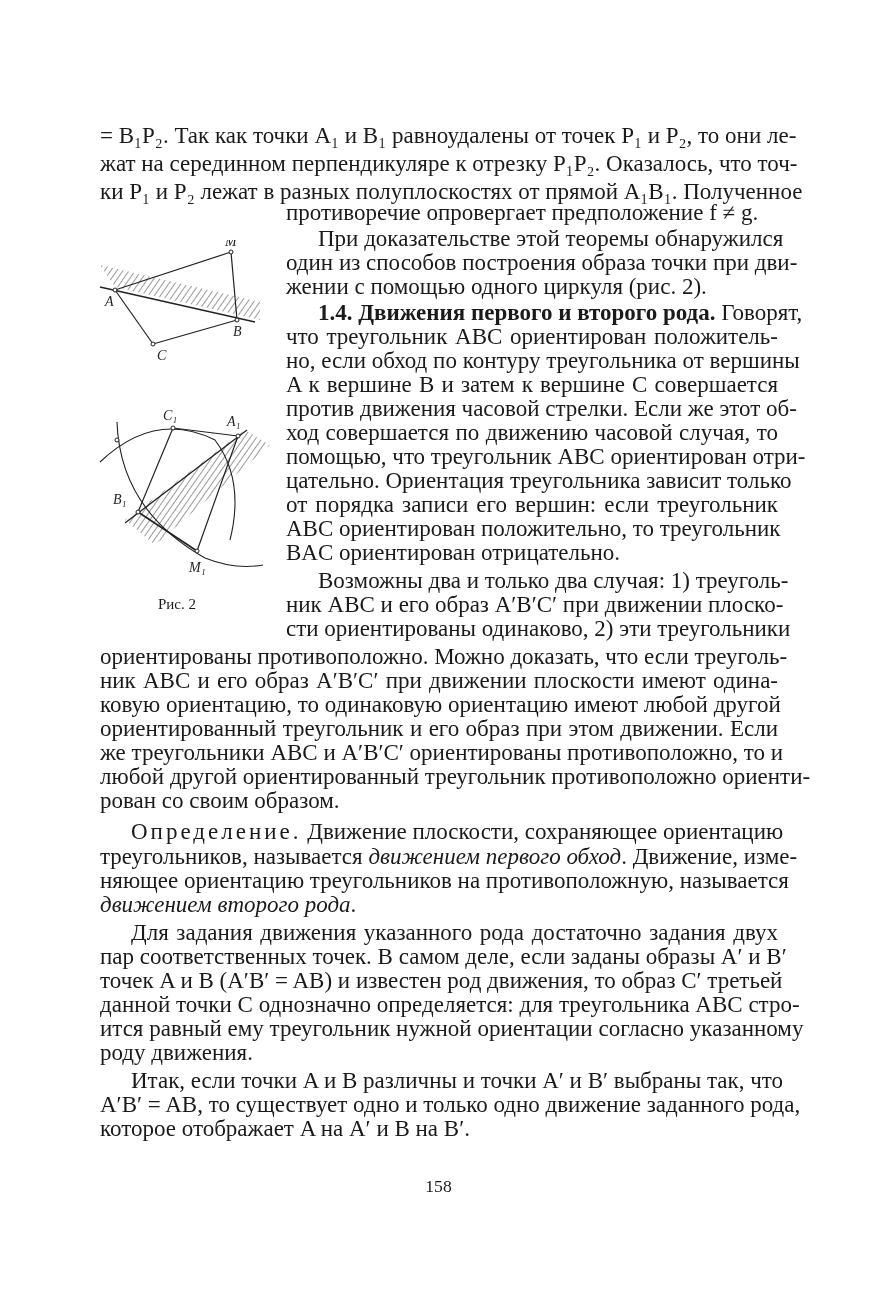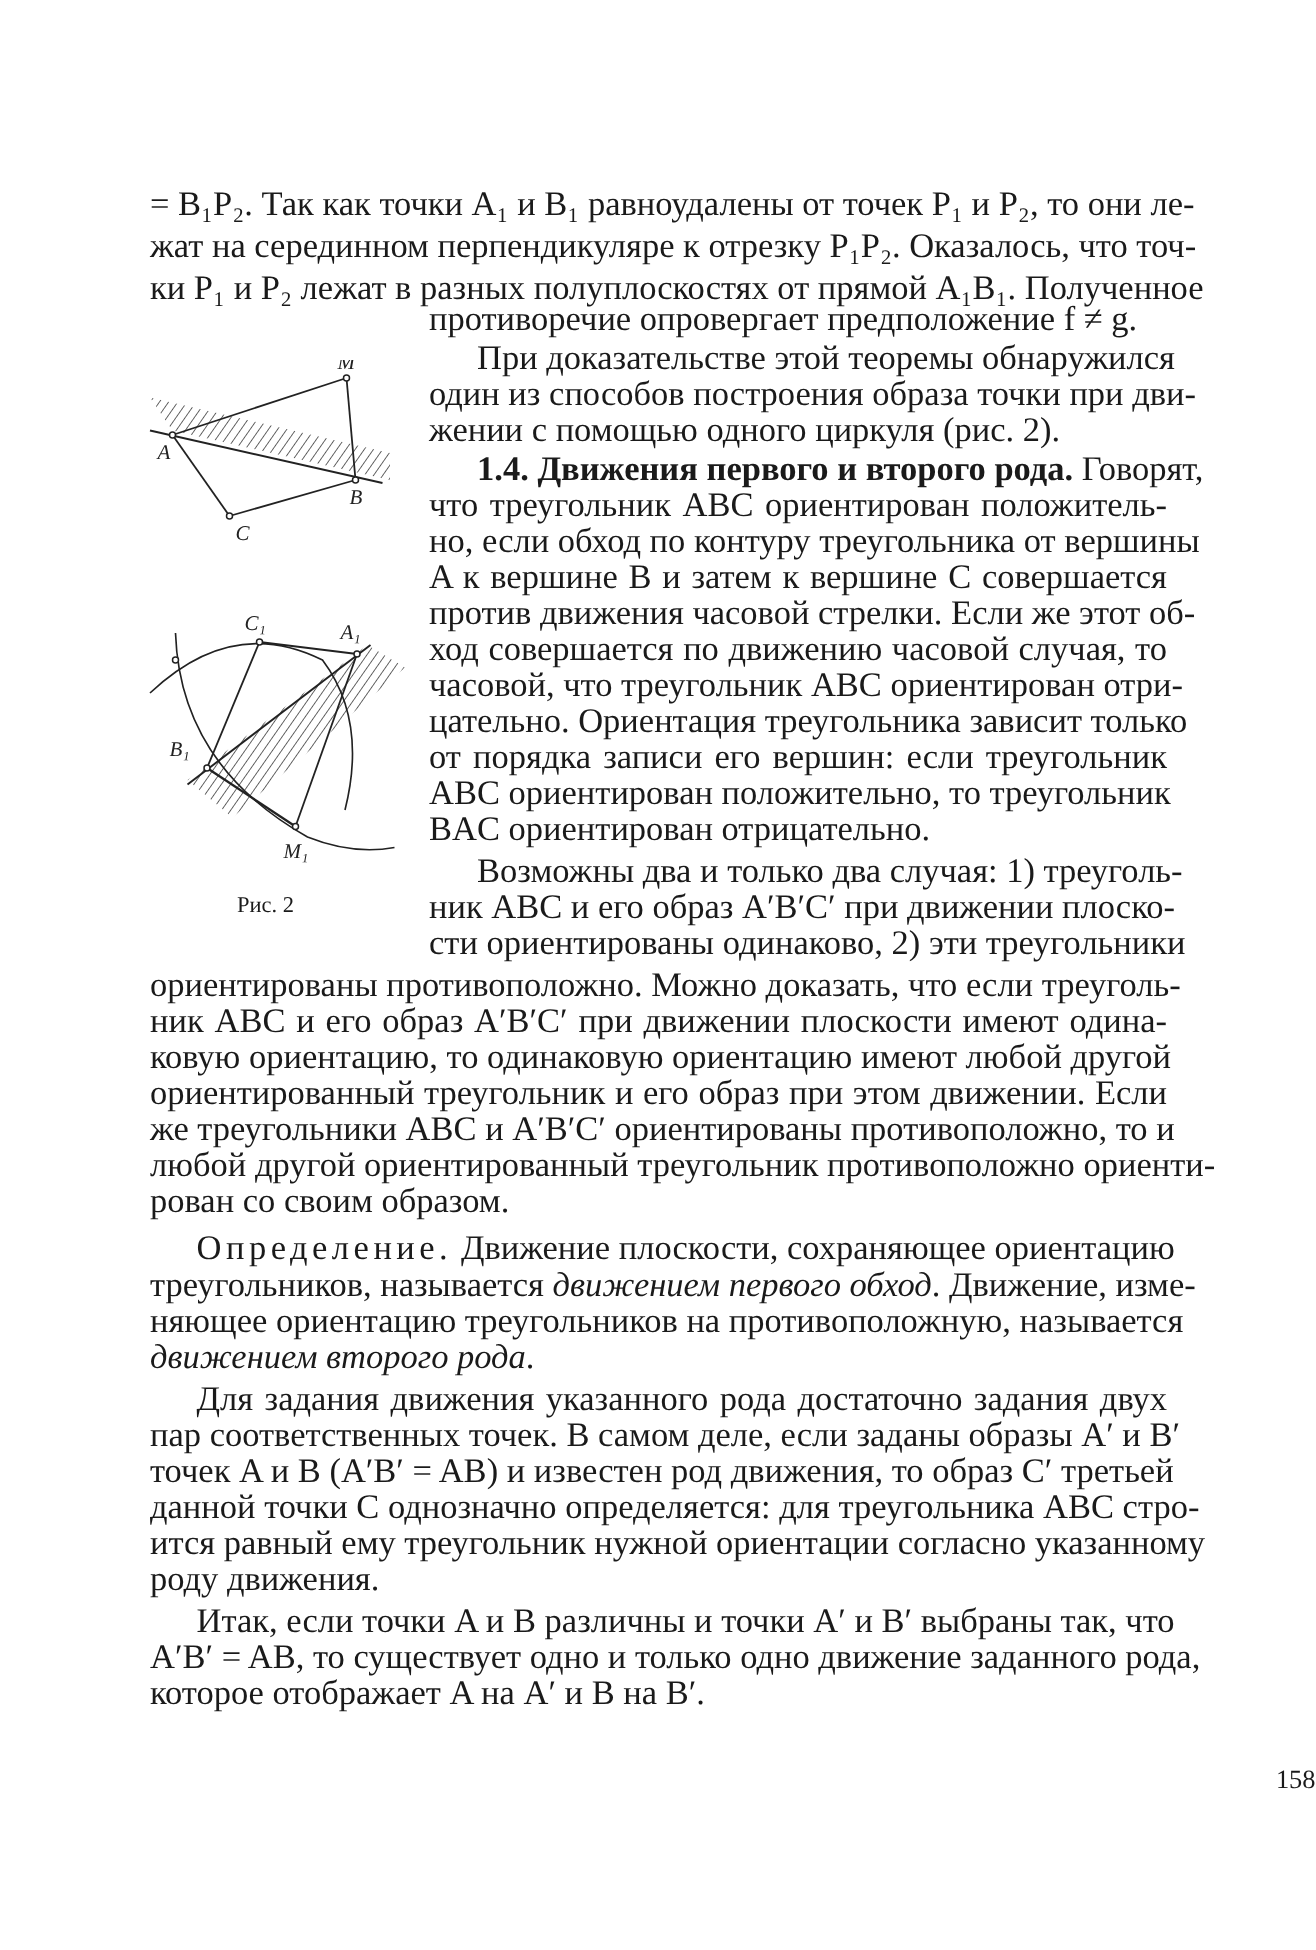--- a/index.html
+++ b/index.html
@@ -36,7 +36,7 @@
 <div class="line narrow" style="top:373px">A к вершине B и затем к вершине C совершается</div>
 <div class="line narrow" style="top:397px">против движения часовой стрелки. Если же этот об-</div>
 <div class="line narrow" style="top:421px">ход совершается по движению часовой случая, то</div>
-<div class="line narrow" style="top:445px">часовой, что треугольник ABC ориентирован отри-</div>
+<div class="line narrow" style="top:445px">помощью, что треугольник ABC ориентирован отри-</div>
 <div class="line narrow" style="top:469px">цательно. Ориентация треугольника зависит только</div>
 <div class="line narrow" style="top:493px">от порядка записи его вершин: если треугольник</div>
 <div class="line narrow" style="top:517px">ABC ориентирован положительно, то треугольник</div>

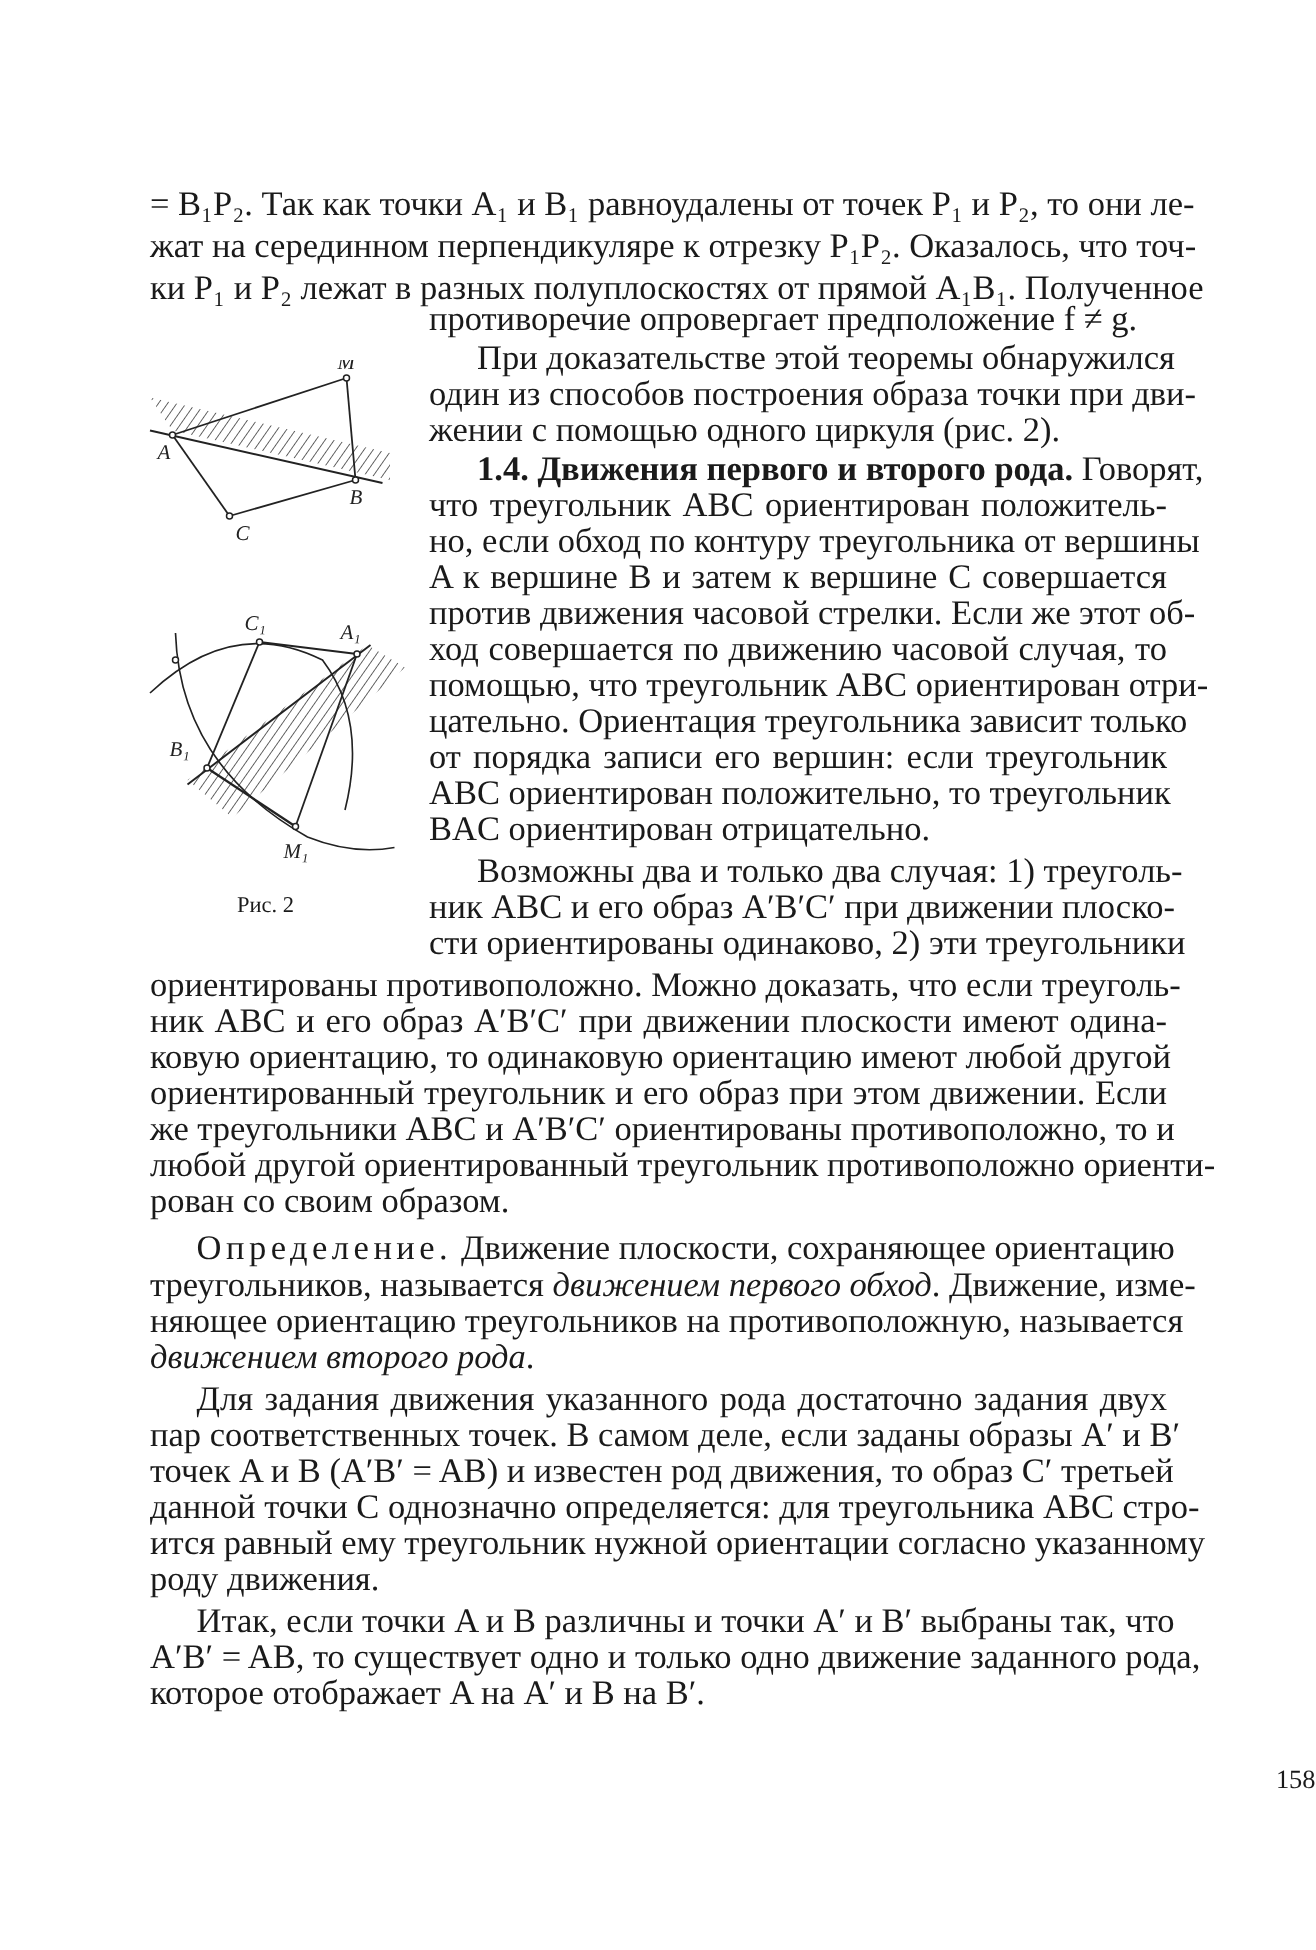--- a/index.html
+++ b/index.html
@@ -13,7 +13,7 @@
   .b{font-weight:bold;}
   .sp{letter-spacing:3px;}
   .caption{position:absolute;left:158px;top:596px;font-size:15px;}
-  .pagenum{position:absolute;left:0;width:877px;top:1176px;text-align:right;font-size:17.6px;}
+  .pagenum{position:absolute;left:0;width:877px;top:1176px;text-align:center;font-size:17.6px;}
   svg text{font-family:"Liberation Serif",serif;font-style:italic;font-size:14px;fill:#222;}
 </style>
 </head>

